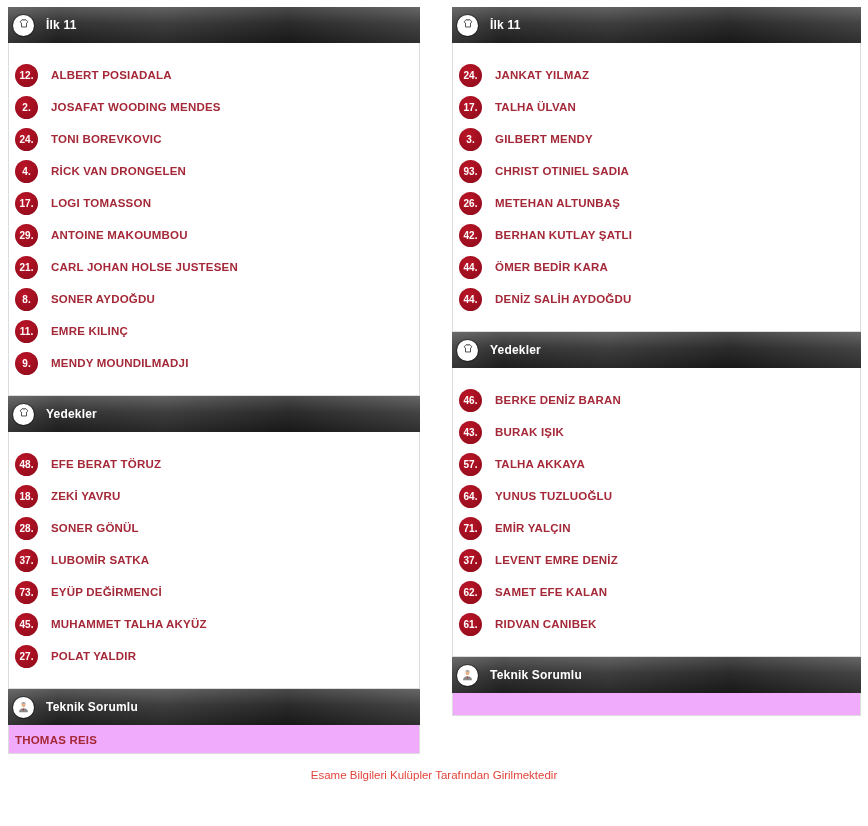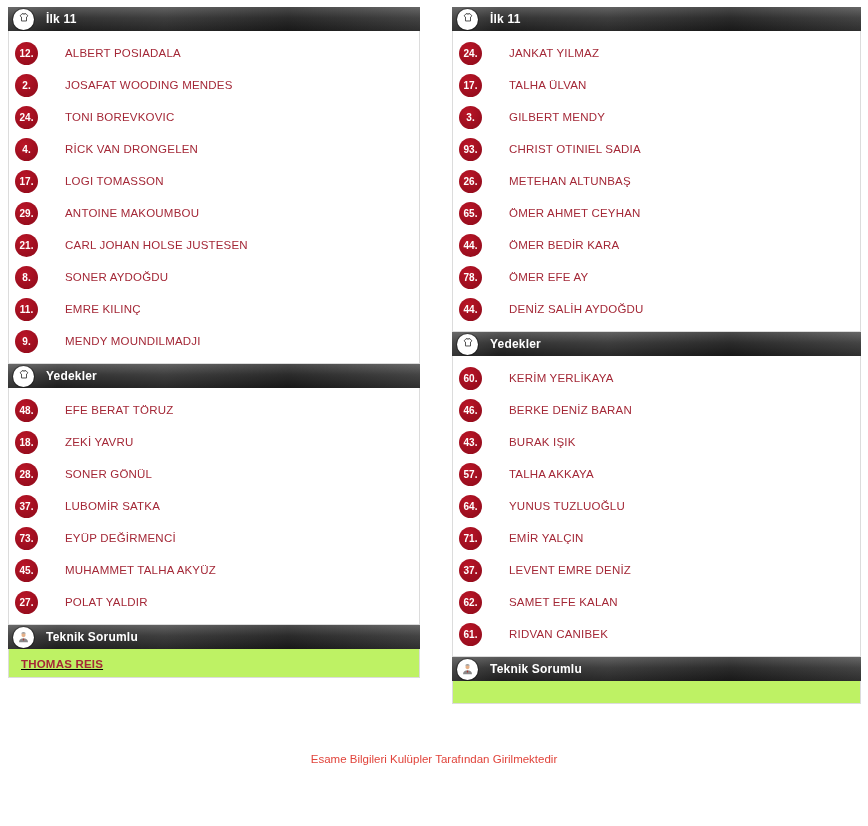--- a/index.html
+++ b/index.html
@@ -13,7 +13,7 @@
   .panel-away{left:452px;width:409px;}
 
   .section-header{
-    height:24px;display:flex;align-items:center;
+    height:36px;display:flex;align-items:center;
     background-image:
       linear-gradient(90deg, rgba(255,255,255,0.10) 0%, rgba(255,255,255,0) 12%,
         rgba(255,255,255,0.05) 38%, rgba(0,0,0,0.18) 68%, rgba(255,255,255,0.08) 100%),

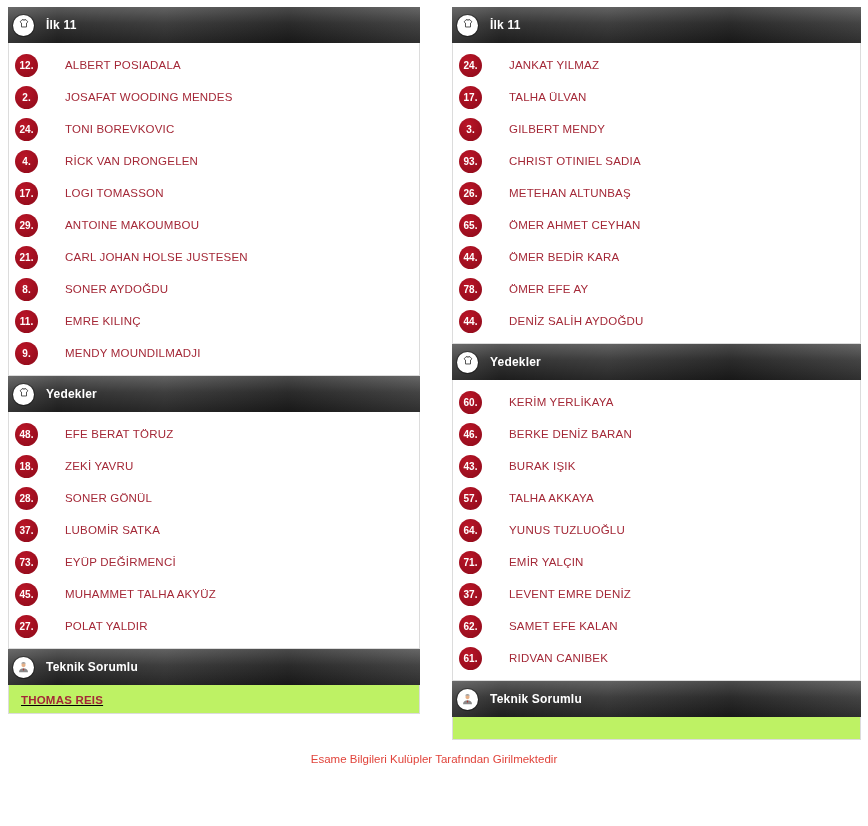--- a/index.html
+++ b/index.html
@@ -32,7 +32,7 @@
     letter-spacing:0.2px;
   }
   .section-body{
-    background:#fff;border:1px solid #dcdcdc;border-top:none;padding:6px 0;
+    background:#fff;border:1px solid #dcdcdc;border-top:none;padding:16px 0;
   }
   .player-row{height:32px;display:flex;align-items:center;}
   .num-badge{

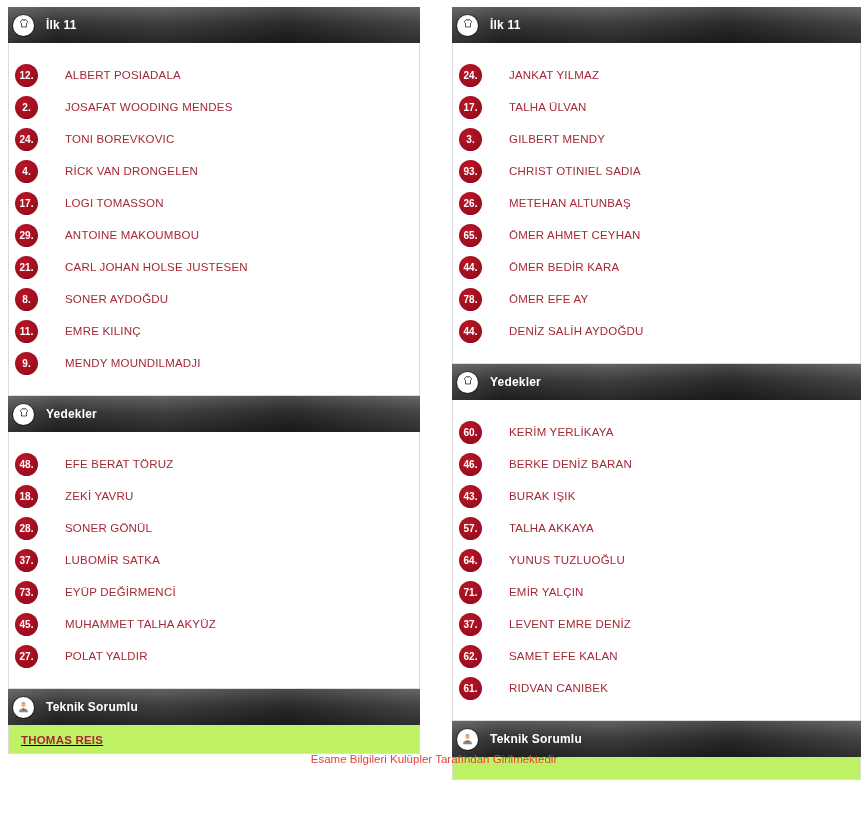--- a/index.html
+++ b/index.html
@@ -42,7 +42,7 @@
     display:flex;align-items:center;justify-content:center;
   }
   .player-name{
-    margin-left:27px;color:#a42837;font-size:11.5px;font-weight:normal;
+    margin-left:13px;color:#a42837;font-size:11.5px;font-weight:bold;
     letter-spacing:0.2px;text-decoration:none;cursor:pointer;
   }
   .staff-body{

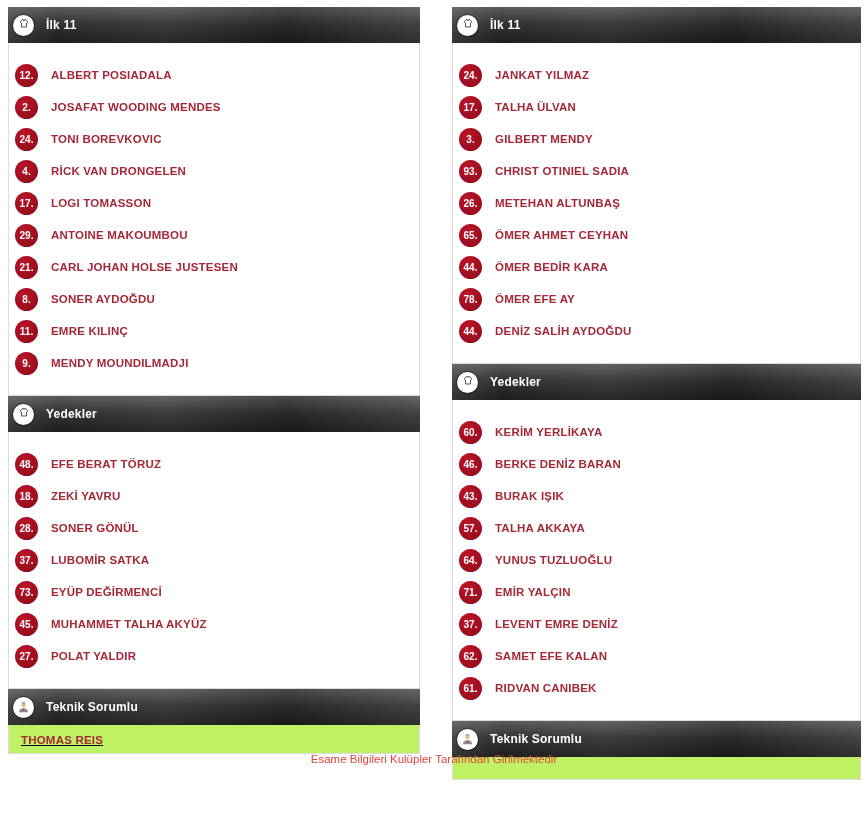--- a/index.html
+++ b/index.html
@@ -231,6 +231,10 @@
     <span class="player-name">METEHAN ALTUNBAŞ</span>
   </div>
 
+  <div class="player-row">
+    <span class="num-badge">42.</span>
+    <span class="player-name">BERHAN KUTLAY ŞATLI</span>
+  </div>
 
   <div class="player-row">
     <span class="num-badge">65.</span>

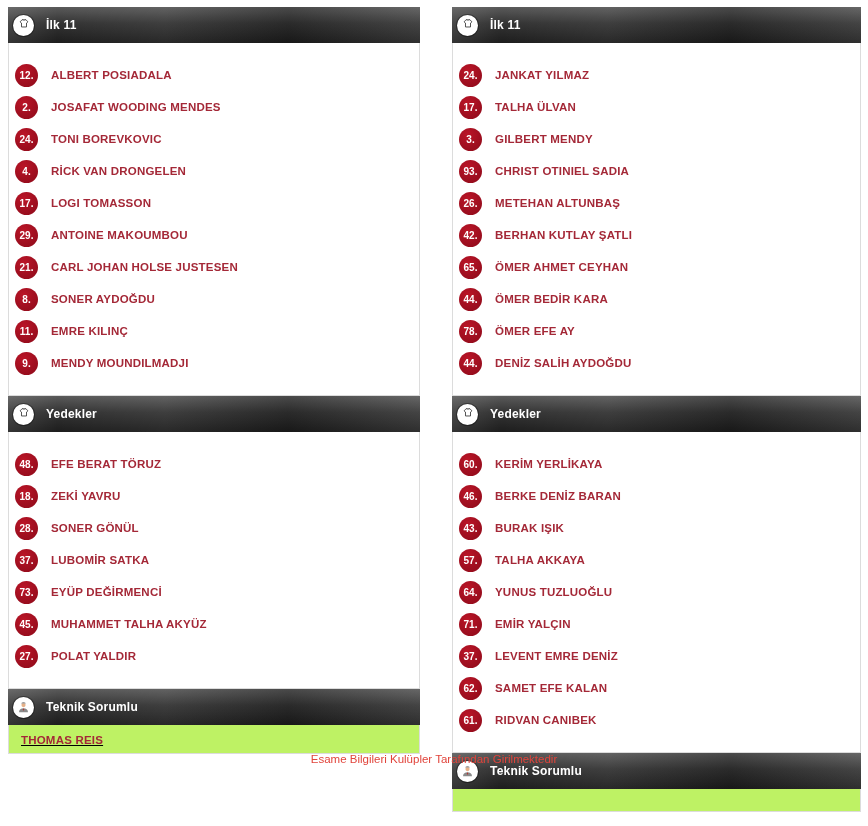--- a/index.html
+++ b/index.html
@@ -236,10 +236,6 @@
     <span class="player-name">BERHAN KUTLAY ŞATLI</span>
   </div>
 
-  <div class="player-row">
-    <span class="num-badge">65.</span>
-    <span class="player-name">ÖMER AHMET CEYHAN</span>
-  </div>
 
   <div class="player-row">
     <span class="num-badge">44.</span>

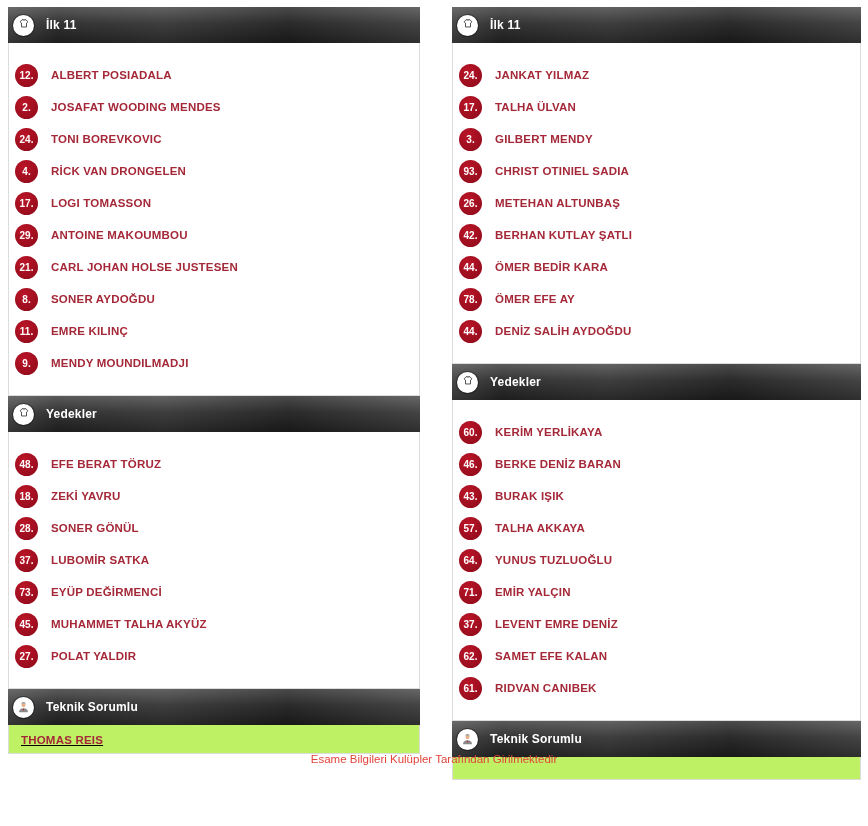--- a/index.html
+++ b/index.html
@@ -243,10 +243,6 @@
   </div>
 
 
-  <div class="player-row">
-    <span class="num-badge">78.</span>
-    <span class="player-name">ÖMER EFE AY</span>
-  </div>
 
   <div class="player-row">
     <span class="num-badge">44.</span>

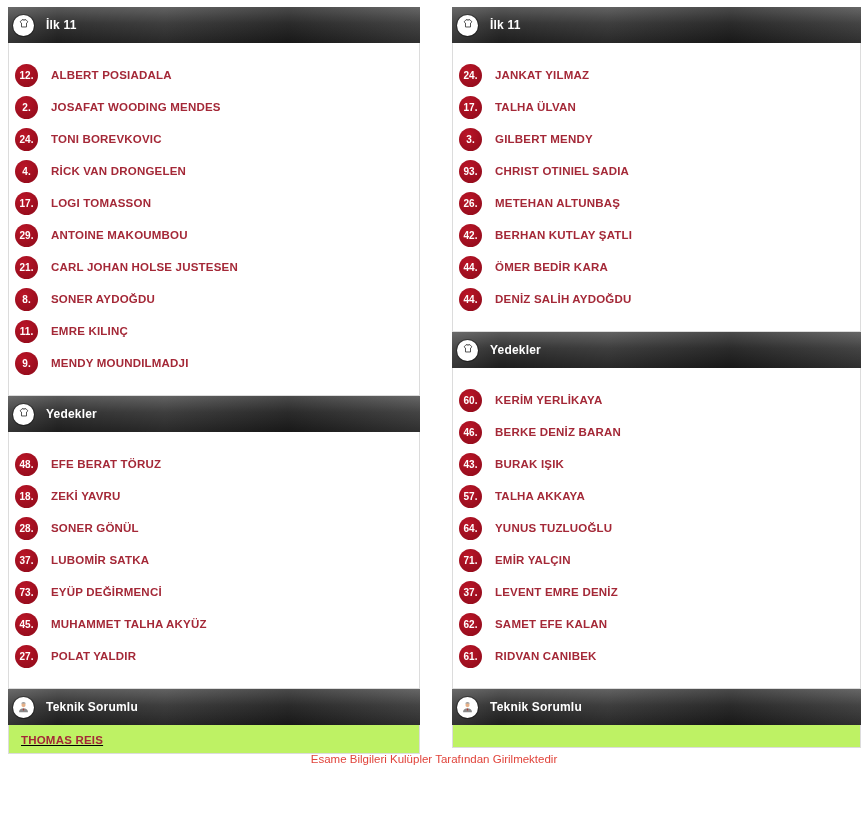--- a/index.html
+++ b/index.html
@@ -262,10 +262,6 @@
       <span class="hdr-title">Yedekler</span>
     </div>
     <div class="section-body">
-  <div class="player-row">
-    <span class="num-badge">60.</span>
-    <span class="player-name">KERİM YERLİKAYA</span>
-  </div>
 
   <div class="player-row">
     <span class="num-badge">46.</span>

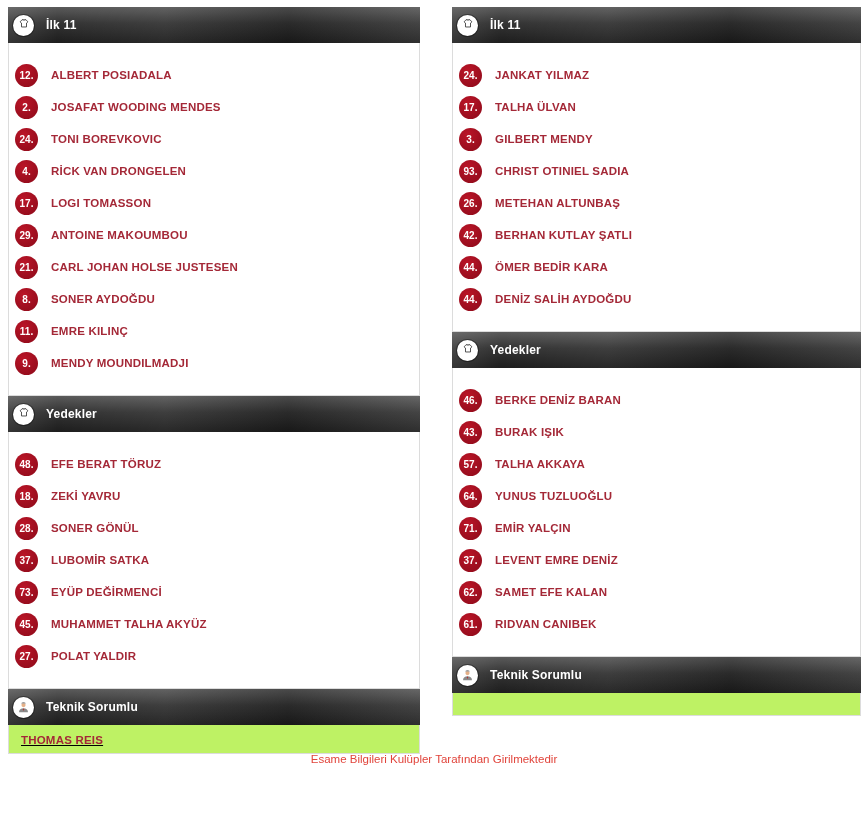--- a/index.html
+++ b/index.html
@@ -46,8 +46,8 @@
     letter-spacing:0.2px;text-decoration:none;cursor:pointer;
   }
   .staff-body{
-    background:#bef264;border:1px solid #dcdcdc;border-top:none;
-    padding:5px 12px;min-height:12px;text-decoration:underline;
+    background:#f0abfc;border:1px solid #dcdcdc;border-top:none;
+    padding:5px 6px;min-height:12px;
   }
   .staff-name{
     color:#a42837;font-size:11.5px;font-weight:bold;letter-spacing:0.2px;

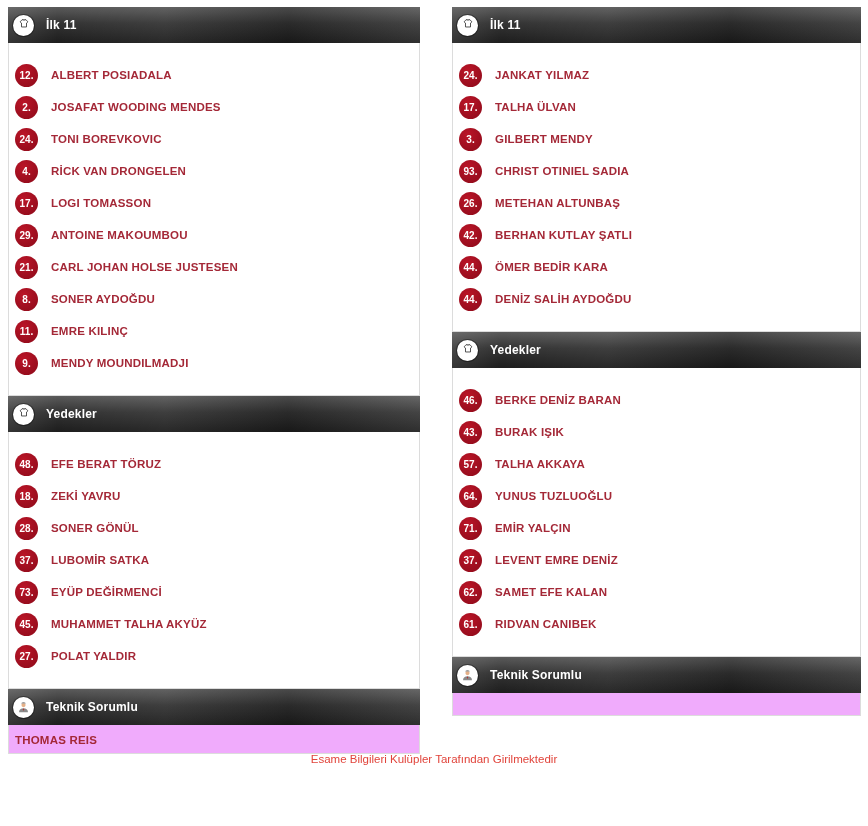--- a/index.html
+++ b/index.html
@@ -54,7 +54,7 @@
     line-height:15px;cursor:pointer;
   }
   .footer-note{
-    position:absolute;left:0;right:0;top:753px;text-align:center;
+    position:absolute;left:0;right:0;top:769px;text-align:center;
     color:#e1443b;font-size:11.5px;font-weight:normal;
   }
 </style>

